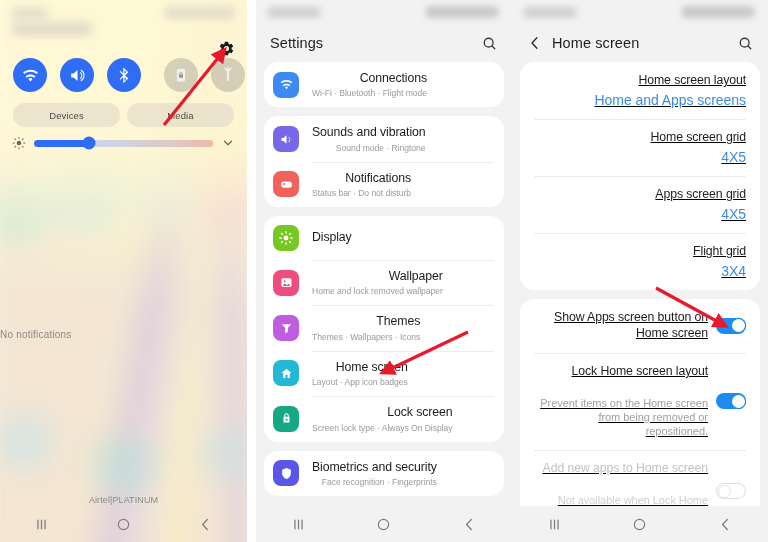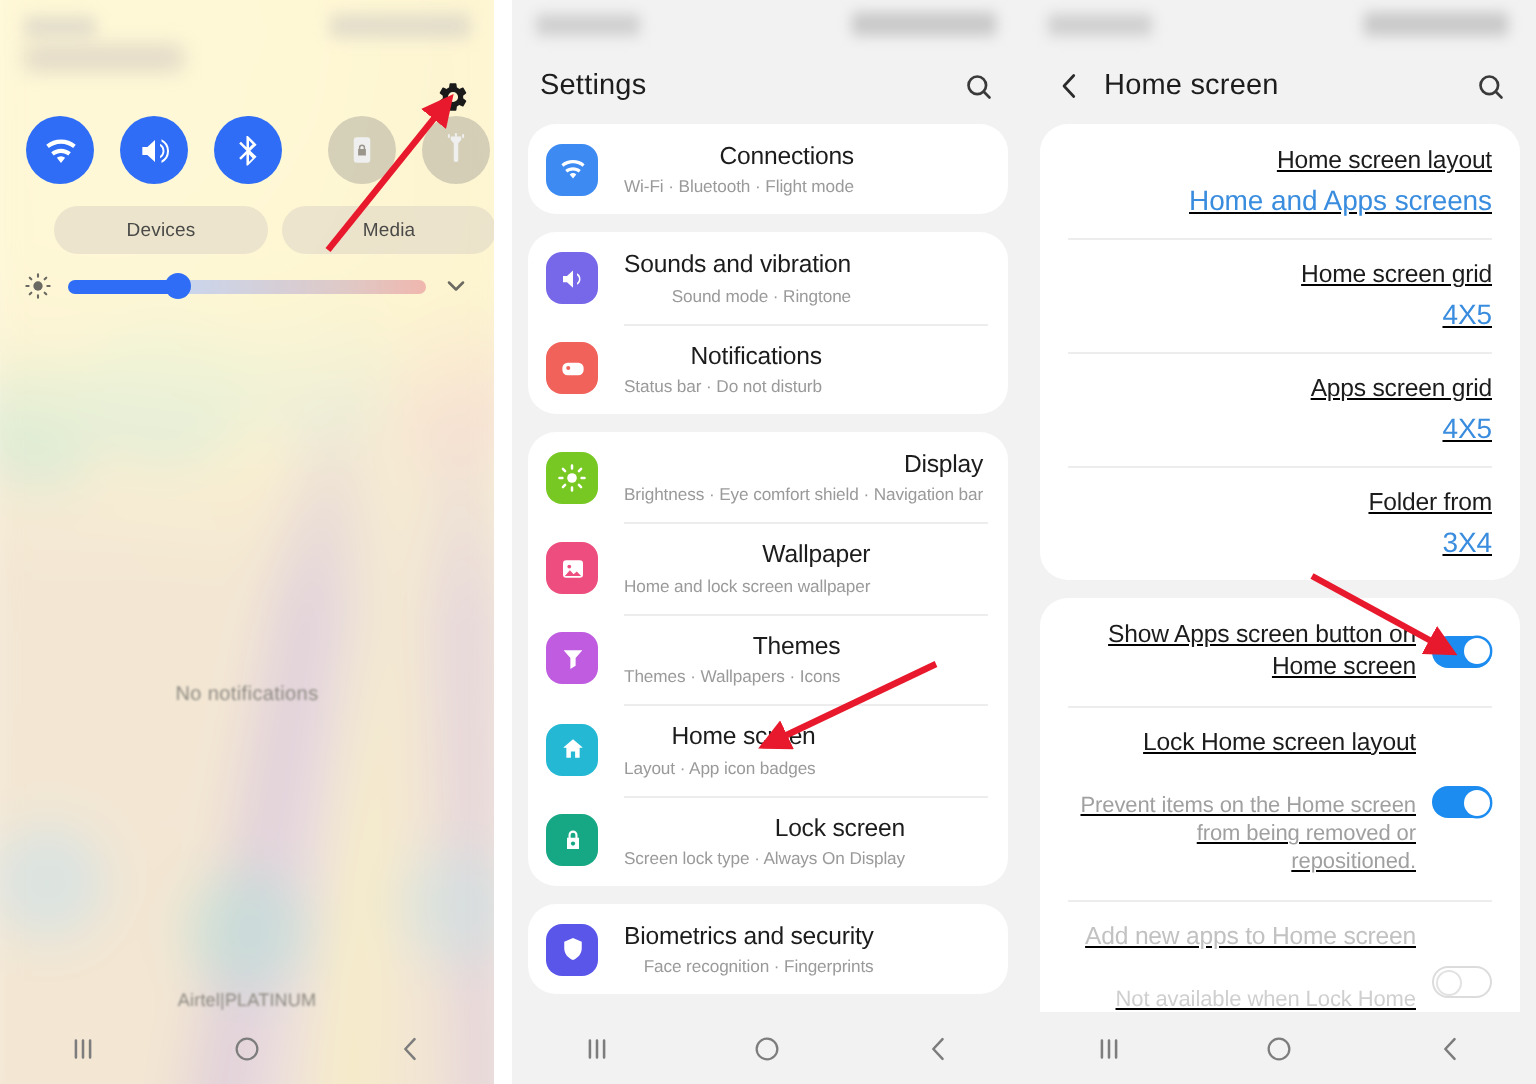--- a/index.html
+++ b/index.html
@@ -51,7 +51,7 @@
   .qs-tile.on { background: #2f6df6; color: #ffffff; }
   .qs-tile.off { background: rgba(165,160,150,0.45); color: #efefef; }
 
-  .qs-chips { position: absolute; top: 103px; left: 0; width: 247px; display: flex; gap: 7px; padding: 0 13px; margin-left: 14px; }
+  .qs-chips { position: absolute; top: 103px; left: 0; width: 247px; display: flex; gap: 7px; padding: 0 13px; }
   .qs-chip {
     flex: 1; height: 24px; border-radius: 12px;
     background: rgba(222,214,198,0.58);

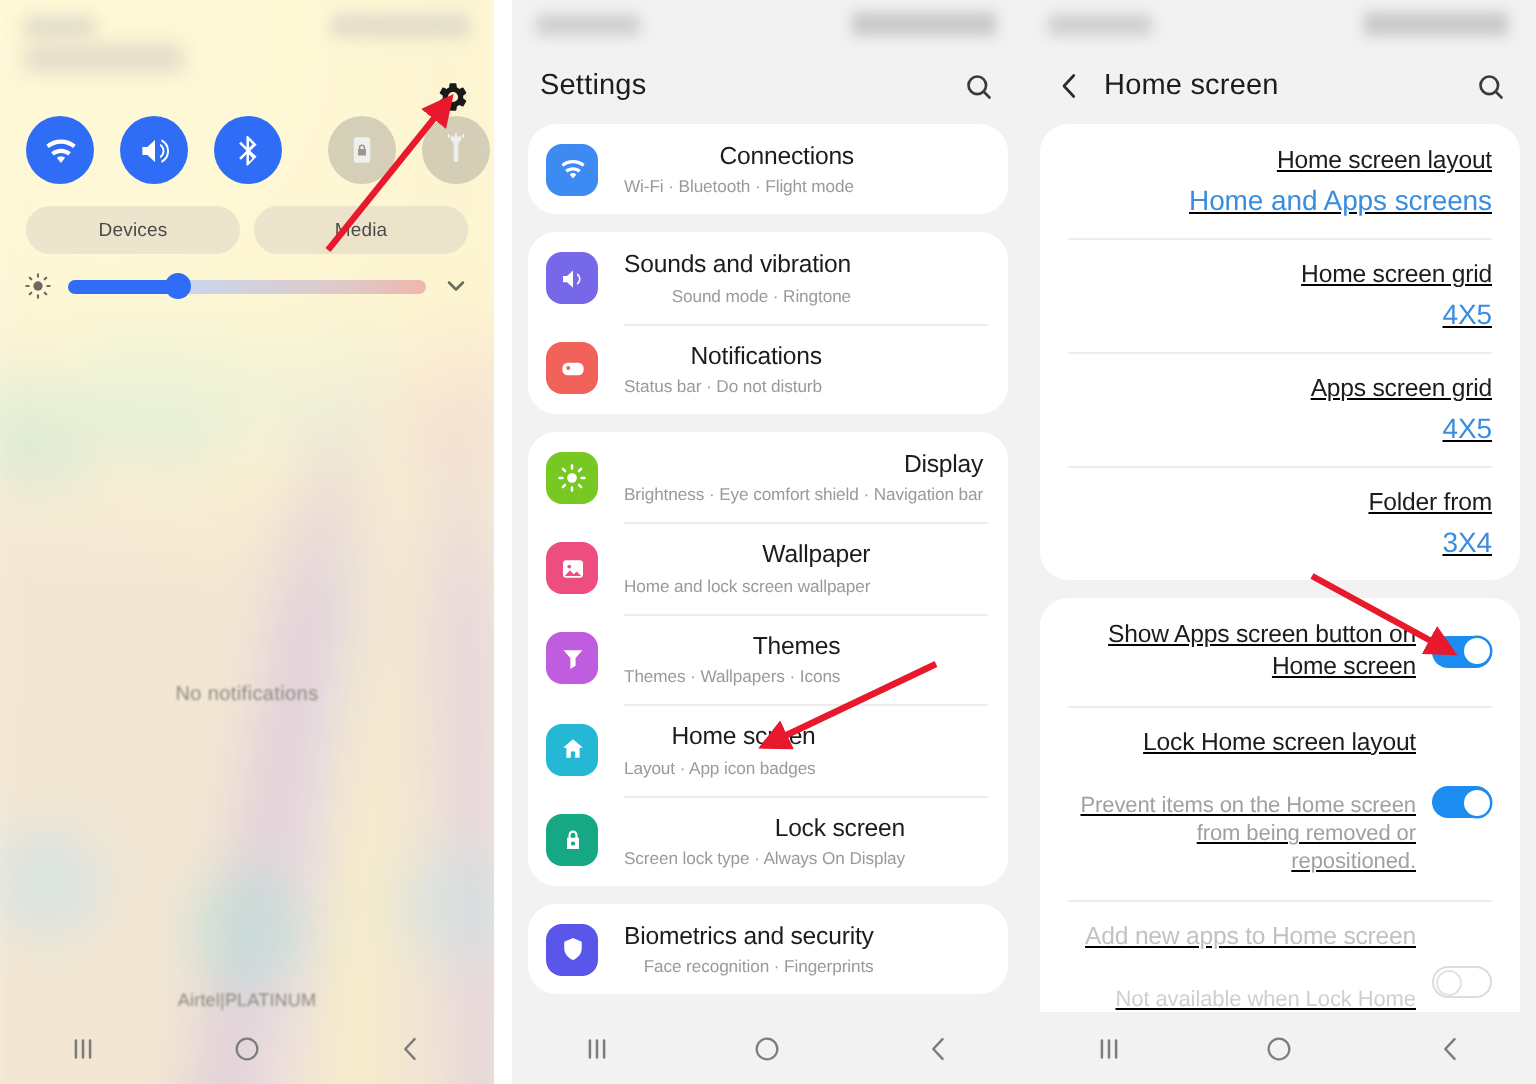--- a/index.html
+++ b/index.html
@@ -291,7 +291,6 @@
           </div>
           <div class="stext">
             <div class="stitle">Display</div>
-            <div class="ssub">Brightness  ·  Eye comfort shield  ·  Navigation bar</div>
           </div>
         </div>
         <div class="srow">

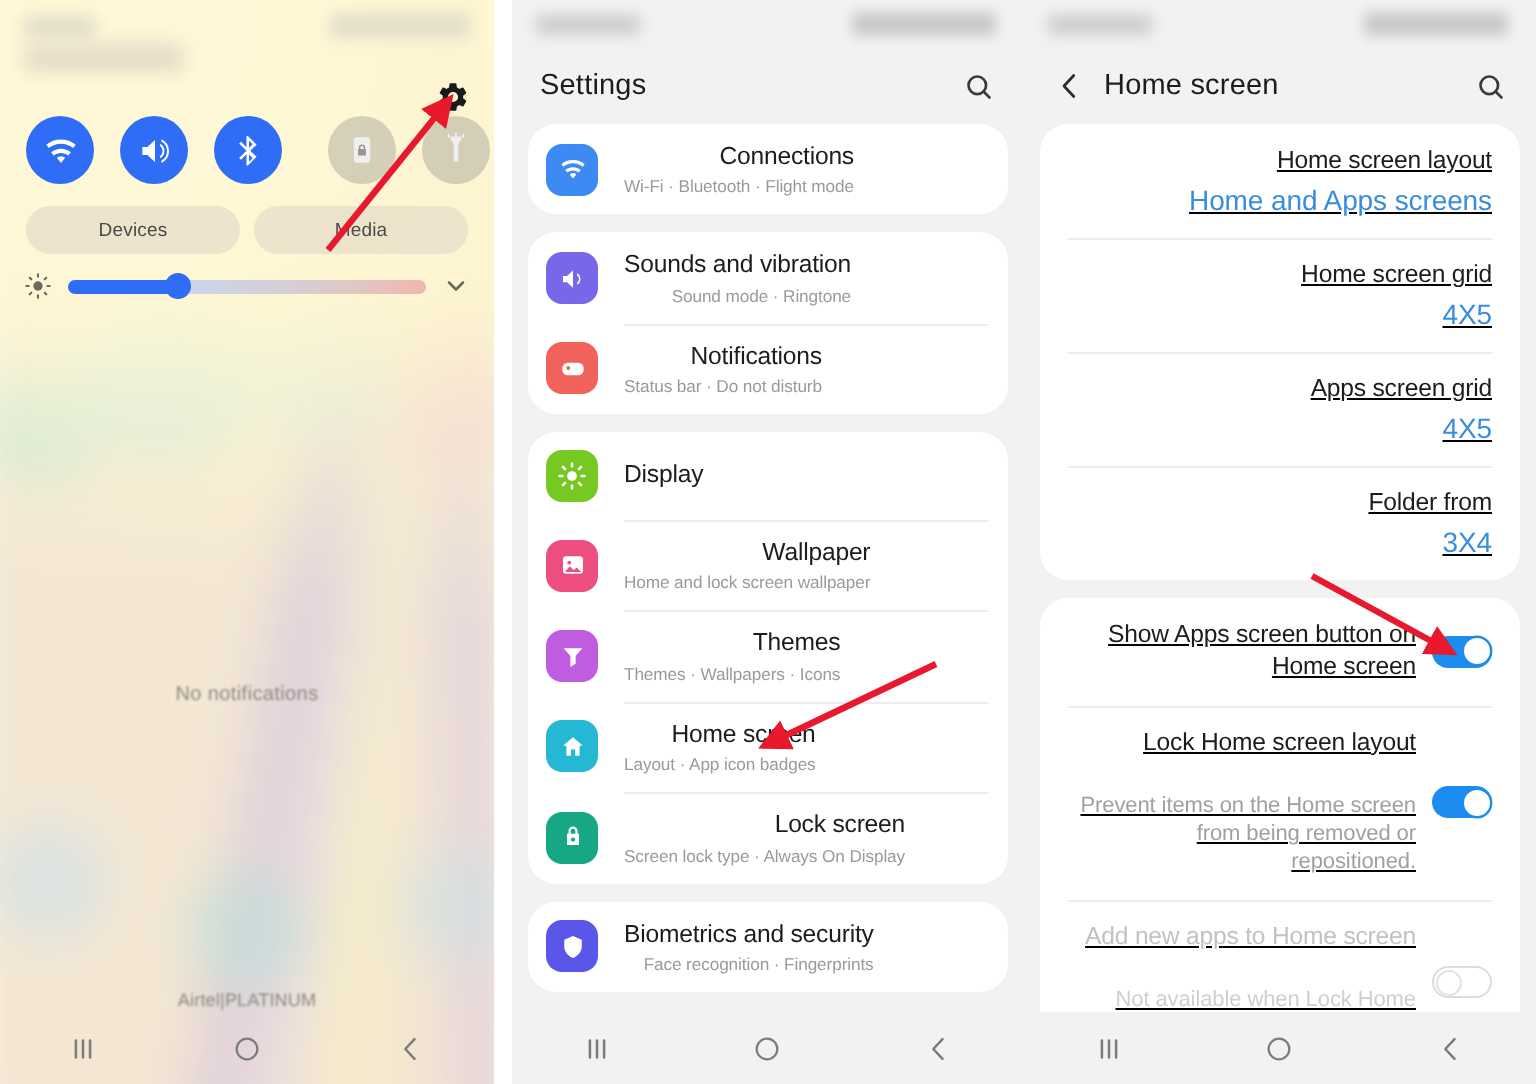--- a/index.html
+++ b/index.html
@@ -410,7 +410,7 @@
           <div class="hvalue">4X5</div>
         </div>
         <div class="hrow">
-          <div class="htitle">Folder from</div>
+          <div class="htitle">Flight grid</div>
           <div class="hvalue">3X4</div>
         </div>
       </div>

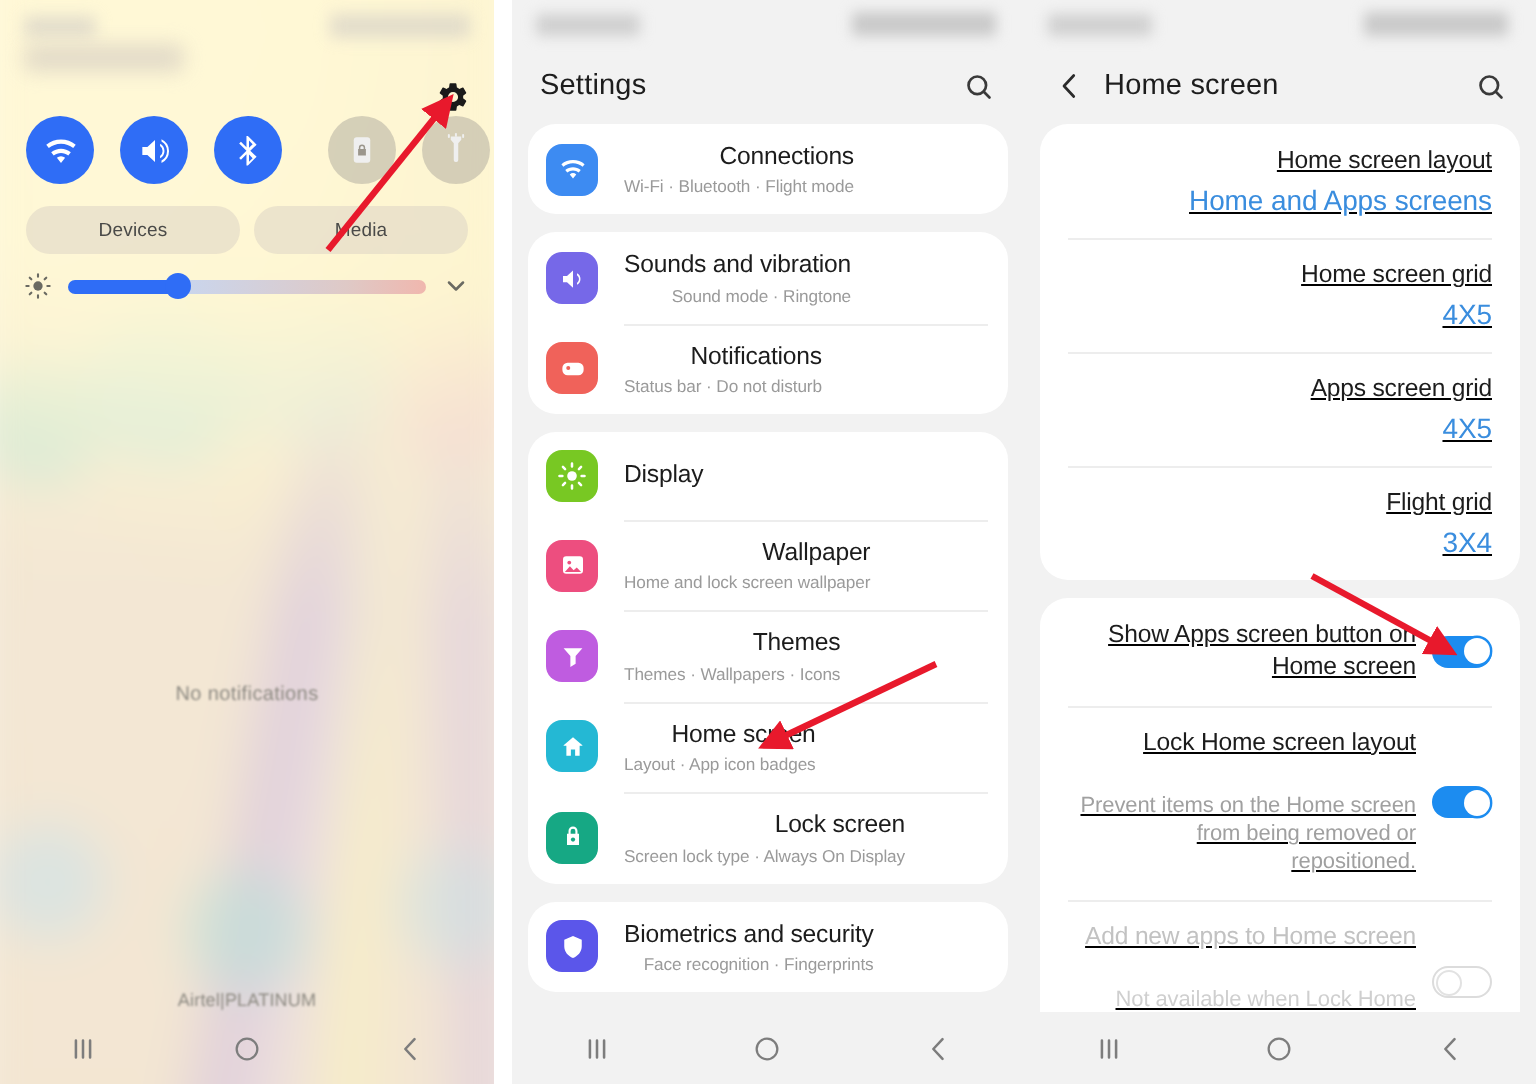--- a/index.html
+++ b/index.html
@@ -303,7 +303,7 @@
           </div>
           <div class="stext">
             <div class="stitle">Wallpaper</div>
-            <div class="ssub">Home and lock screen wallpaper</div>
+            <div class="ssub">Home and lock removed wallpaper</div>
           </div>
         </div>
         <div class="srow">

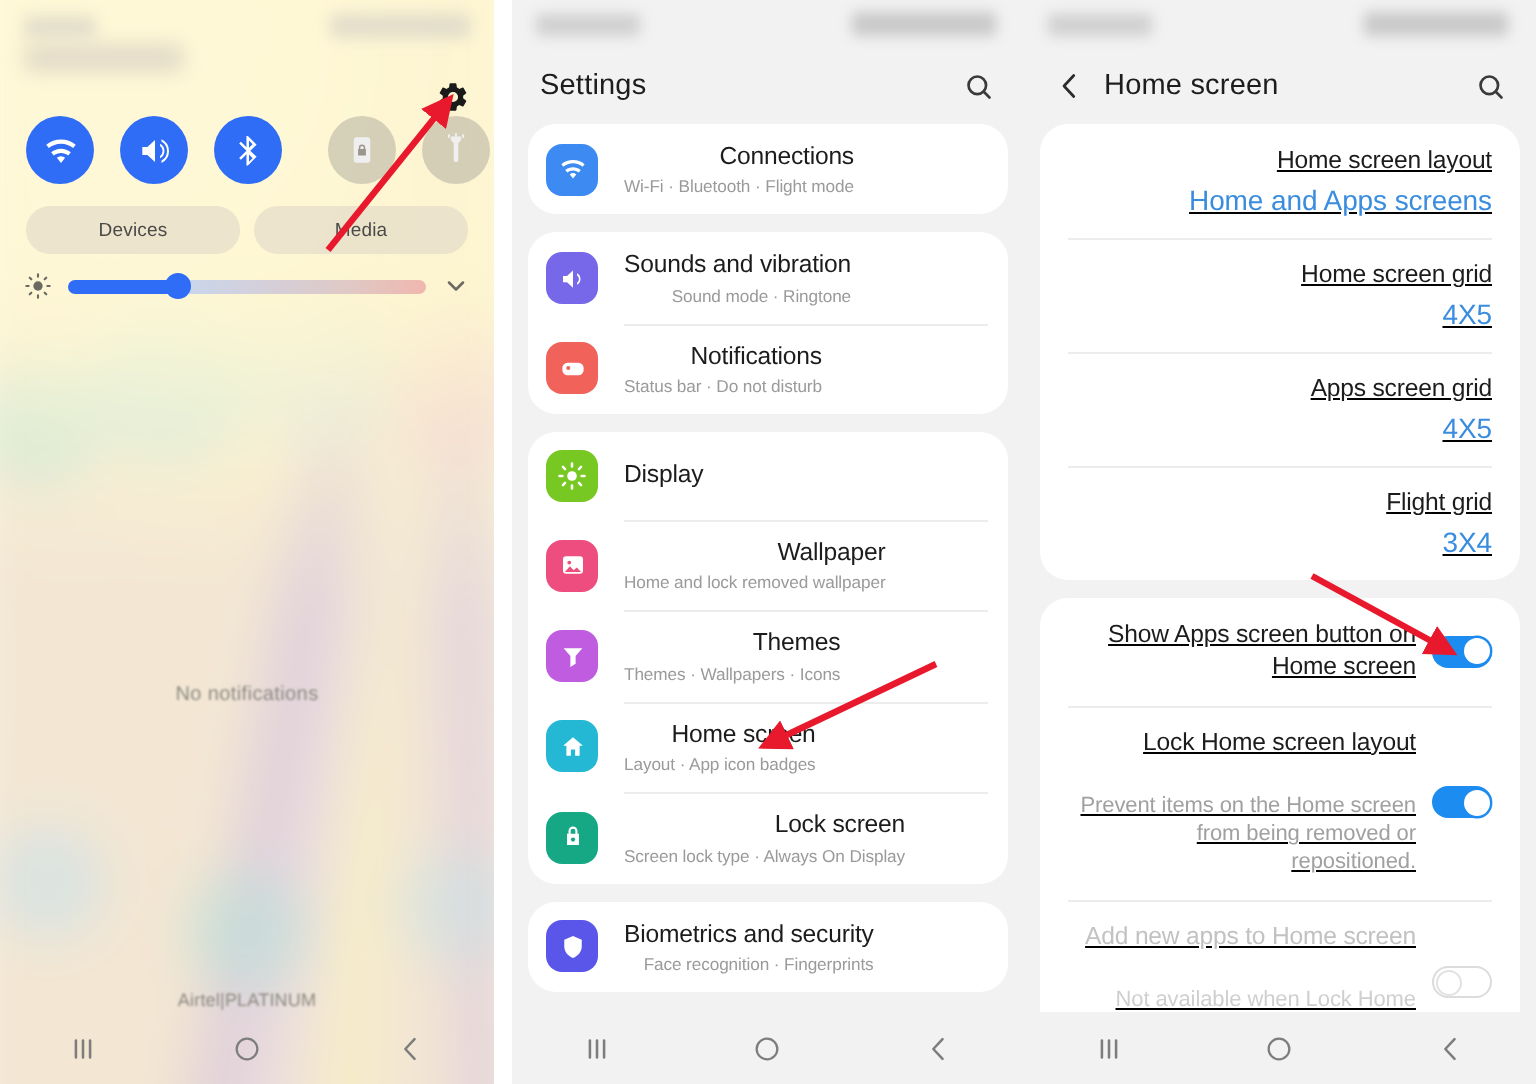--- a/index.html
+++ b/index.html
@@ -66,7 +66,7 @@
     width: 13px; height: 13px; border-radius: 50%; background: #2f6df6; }
   .qs-chev { width: 14px; height: 14px; color: #6a6a62; flex: 0 0 auto; }
 
-  .qs-nonotif { position: absolute; top: 342px; left: 0; width: 247px; text-align: center;
+  .qs-nonotif { position: absolute; top: 329px; left: 0; width: 247px; 
     font-size: 10px; color: #8d8a82; letter-spacing: .2px; filter: blur(.4px); }
   .qs-carrier { position: absolute; top: 495px; left: 0; width: 247px; text-align: center;
     font-size: 9px; color: #8d8a82; letter-spacing: .1px; filter: blur(.4px); }

